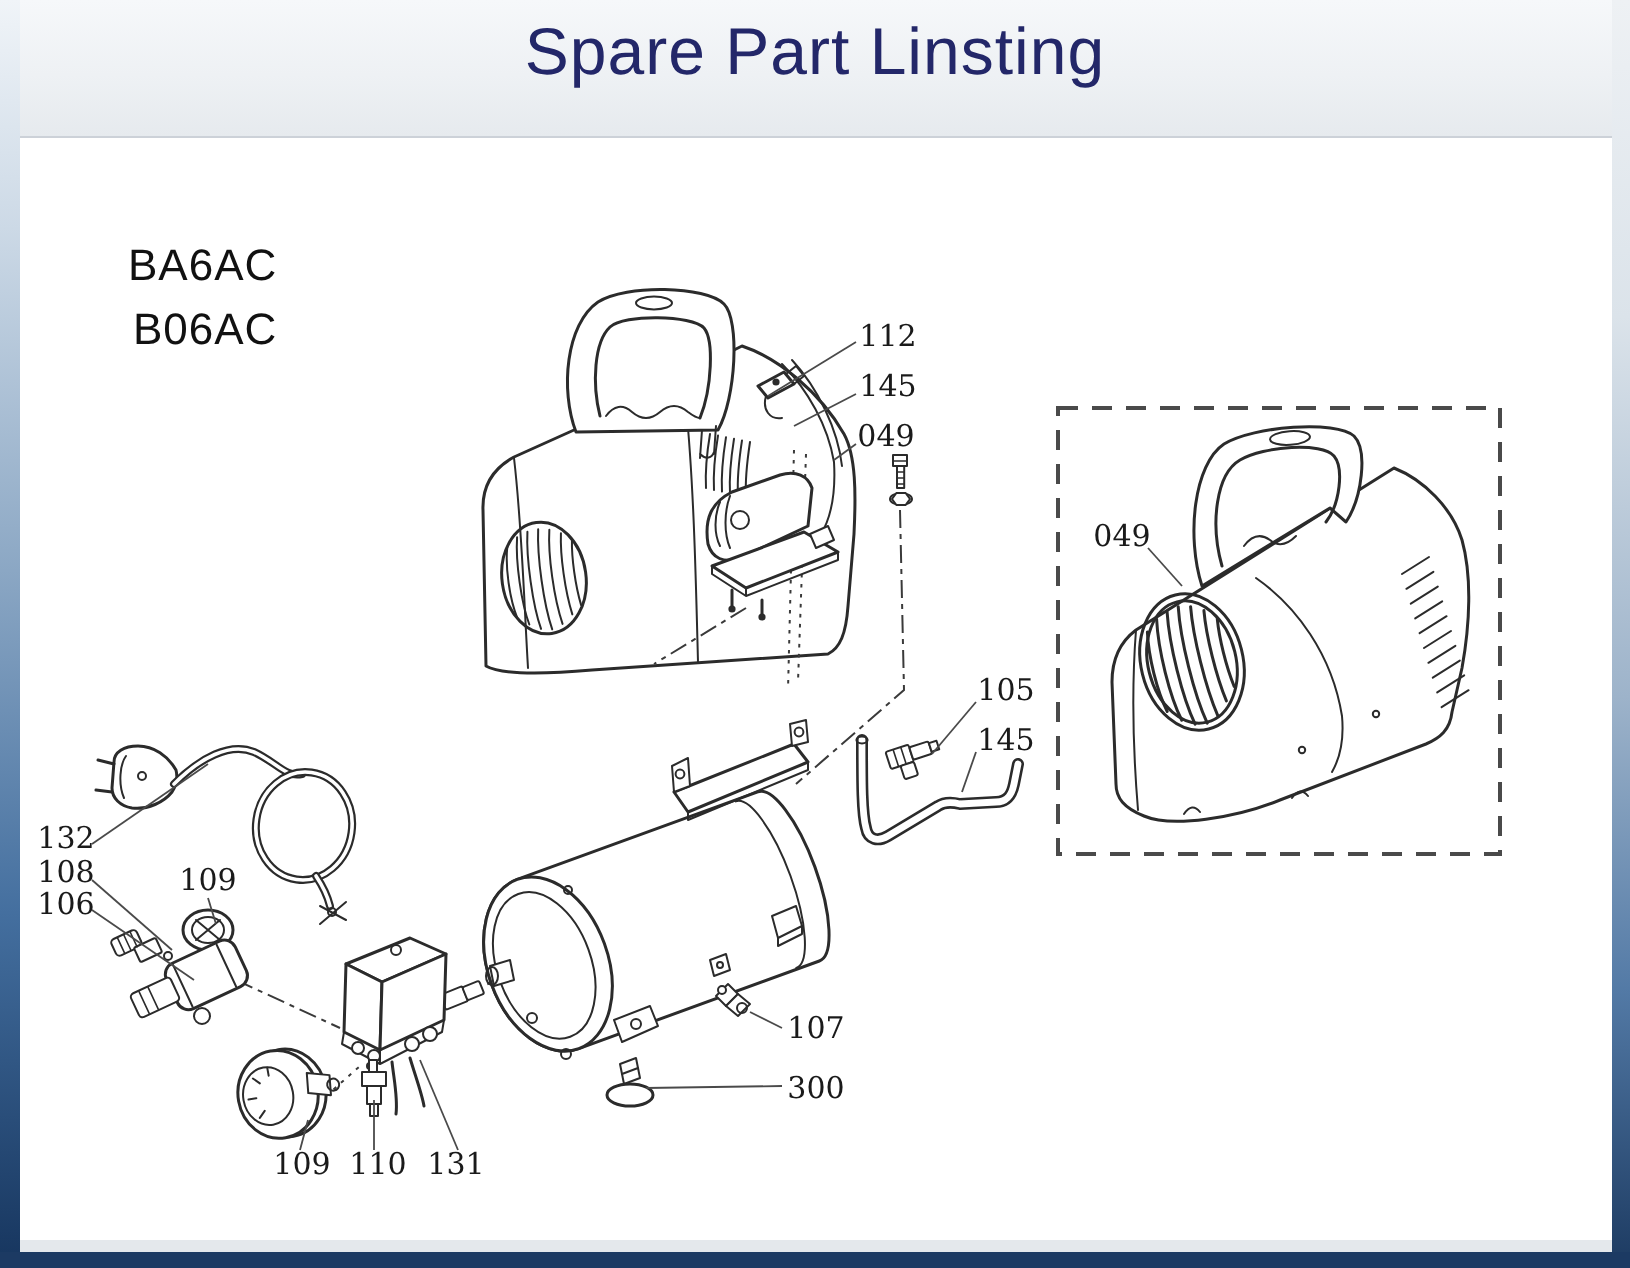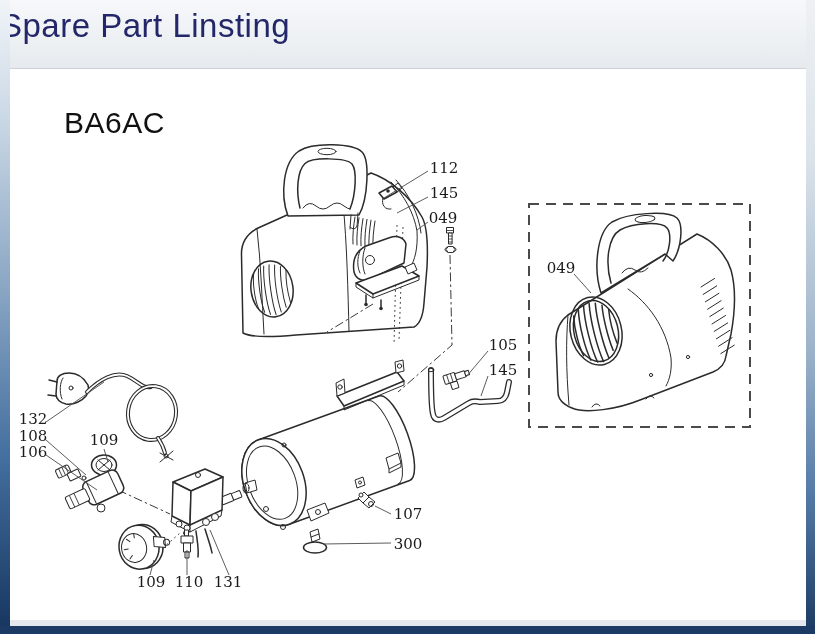--- a/index.html
+++ b/index.html
@@ -11,7 +11,7 @@
   .header{
     position:absolute;left:0;top:0;width:815px;height:68px;
     background:linear-gradient(to bottom,#f6f8fa 0%,#eef1f4 55%,#e6eaee 100%);
-    text-align:left;
+    text-align:center;
   }
   .title{
     margin-top:7px;font-size:33px;font-weight:500;letter-spacing:.5px;

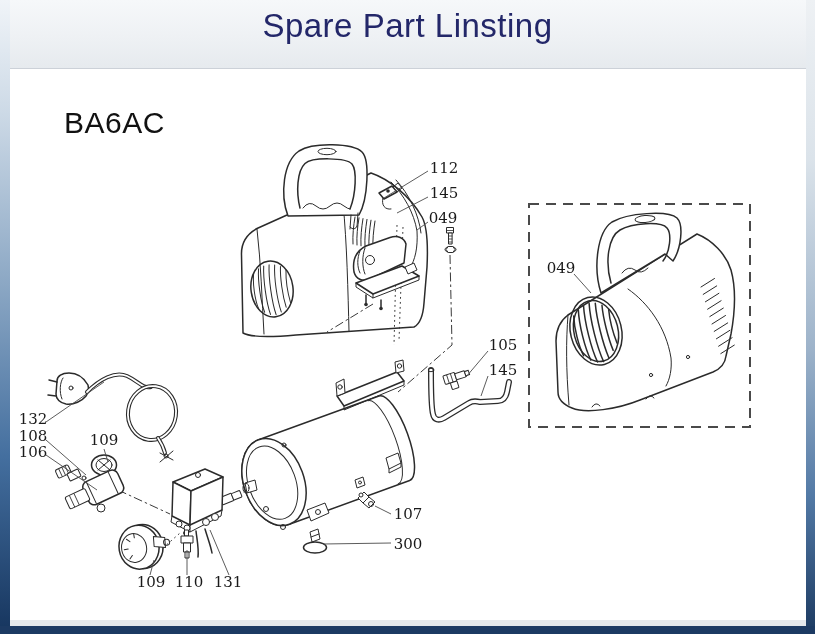--- a/index.html
+++ b/index.html
@@ -33,8 +33,8 @@
     background:var(--canvas-bg,#ffffff);border-top:1px solid #ccd1d8;box-sizing:border-box;
   }
   .models{
-    position:absolute;left:54px;top:38px;
-    font-size:30px;line-height:32px;font-weight:500;color:var(--model-text,#111111);
+    position:absolute;left:54px;top:48px;
+    font-size:22px;line-height:32px;font-weight:500;color:var(--model-text,#111111);
     letter-spacing:.5px;
     text-align:right;
   }

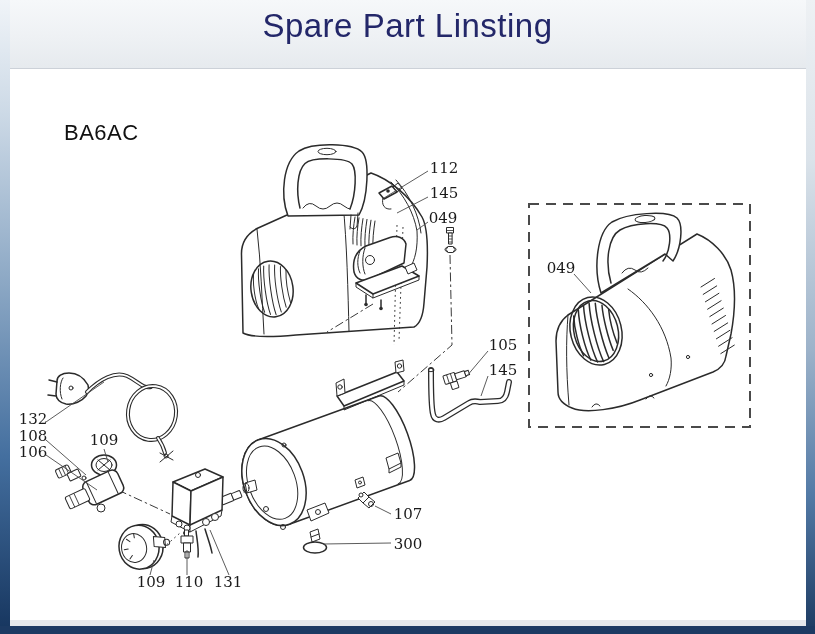--- a/index.html
+++ b/index.html
@@ -64,6 +64,7 @@
 <div class="canvas">
   <div class="models">
     <div>BA6AC</div>
+    <div>B06AC</div>
   </div>
 
   <svg id="diagram-svg" width="796" height="552" viewBox="10 68 796 552">

